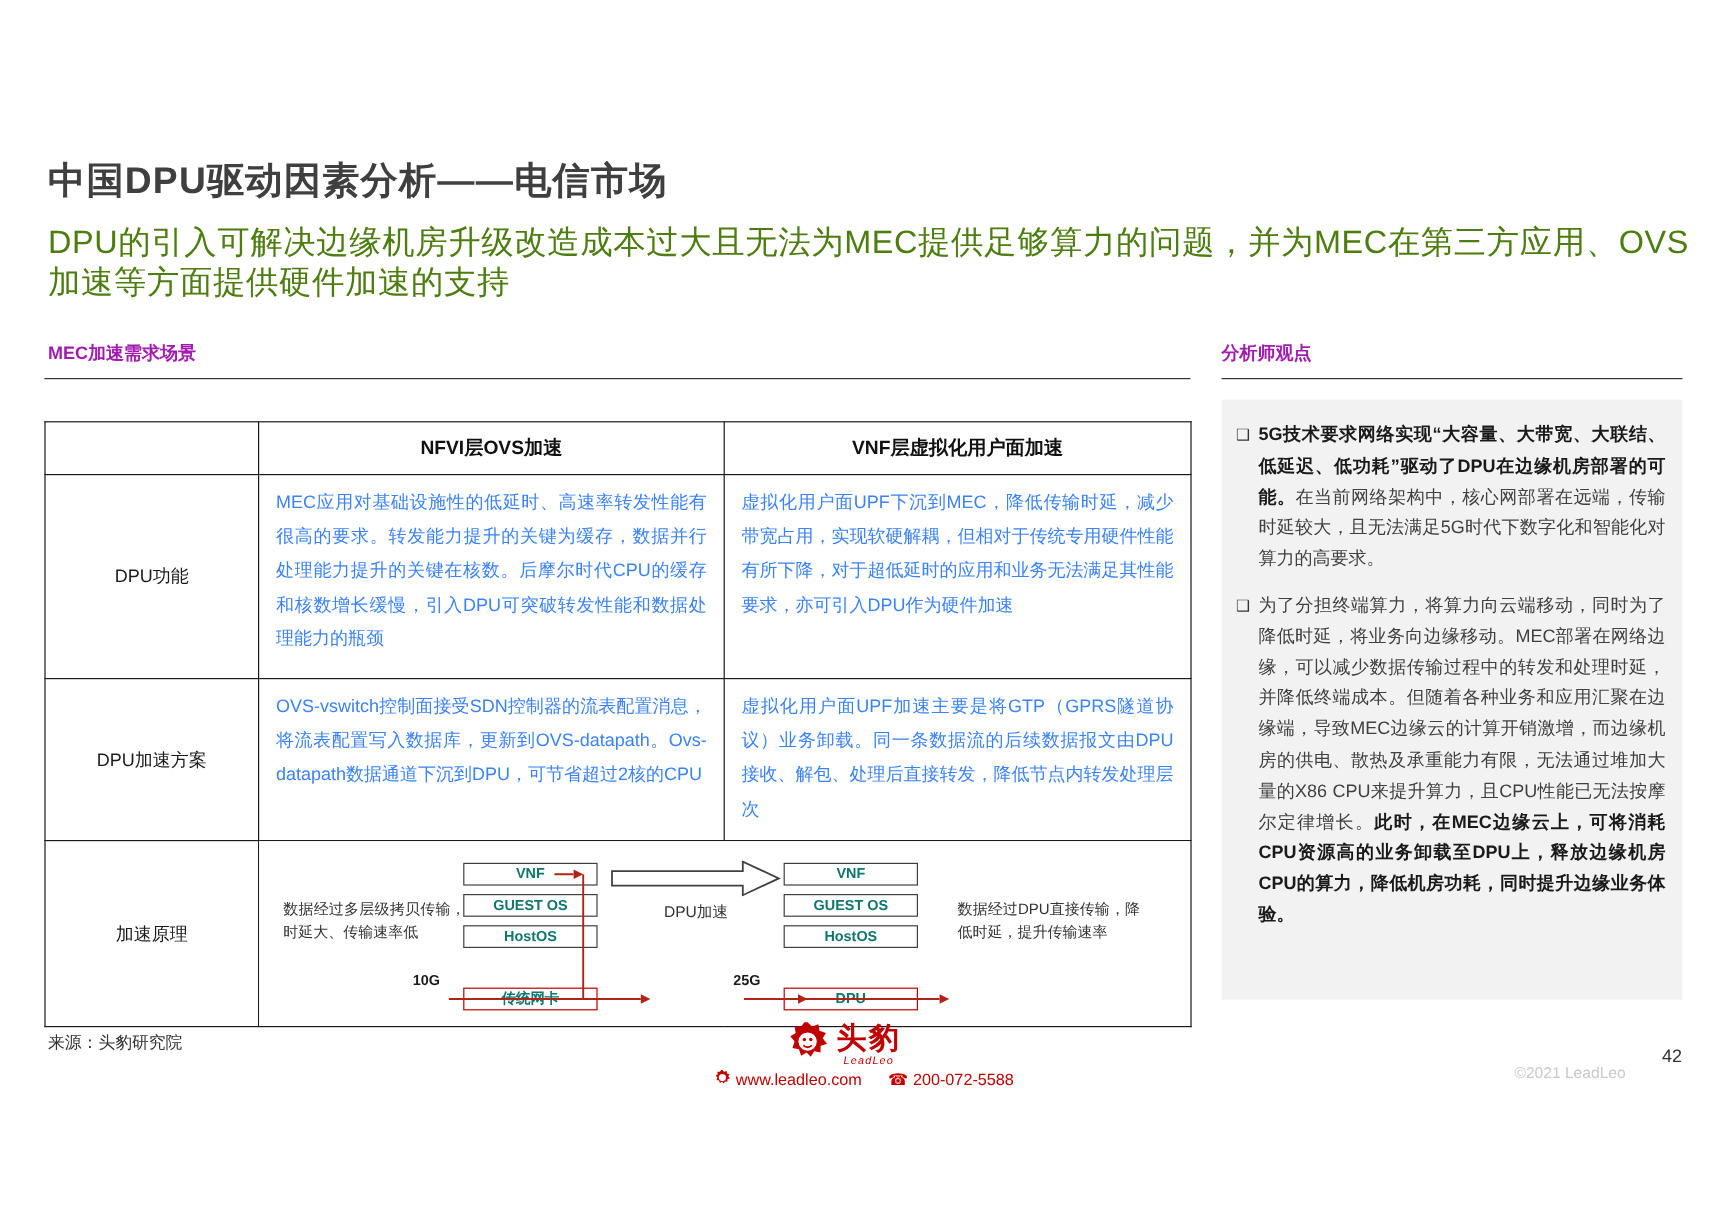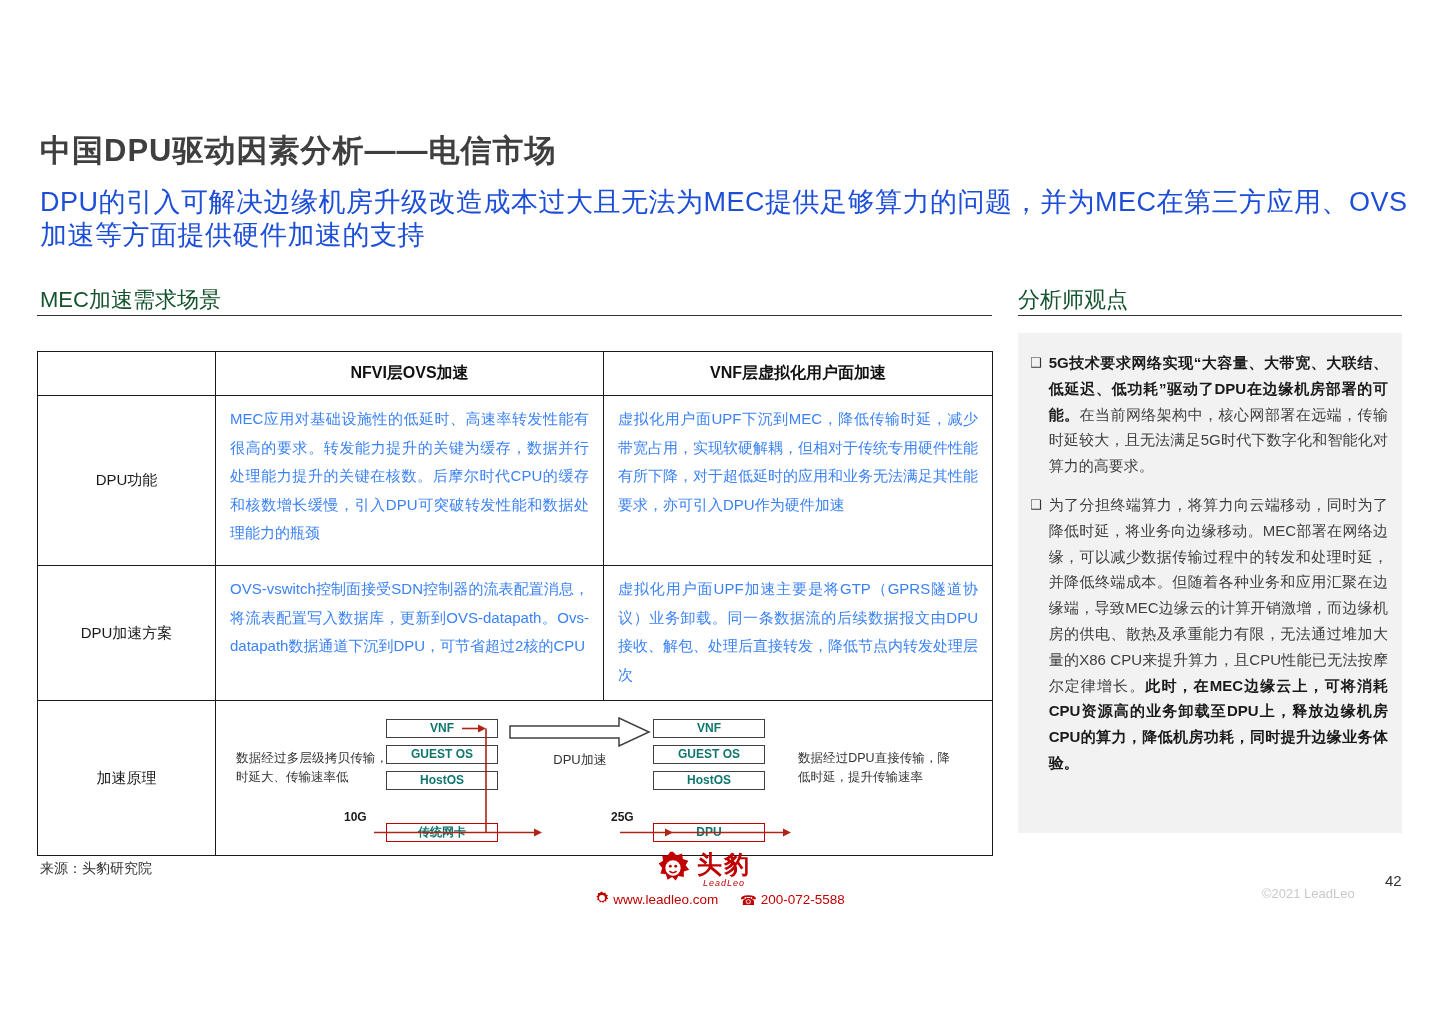--- a/index.html
+++ b/index.html
@@ -19,7 +19,7 @@
   }
   .subtitle {
     position:absolute; left:40px; top:186px; width:1375px;
-    font-size:27px; color:#1d4ed8; line-height:1.22; letter-spacing:0.5px;
+    font-size:27px; color:#4d7c0f; line-height:1.22; letter-spacing:0.5px;
   }
 
   .sec-header { position:absolute; font-size:22px; font-weight:normal; color:#14532d; }

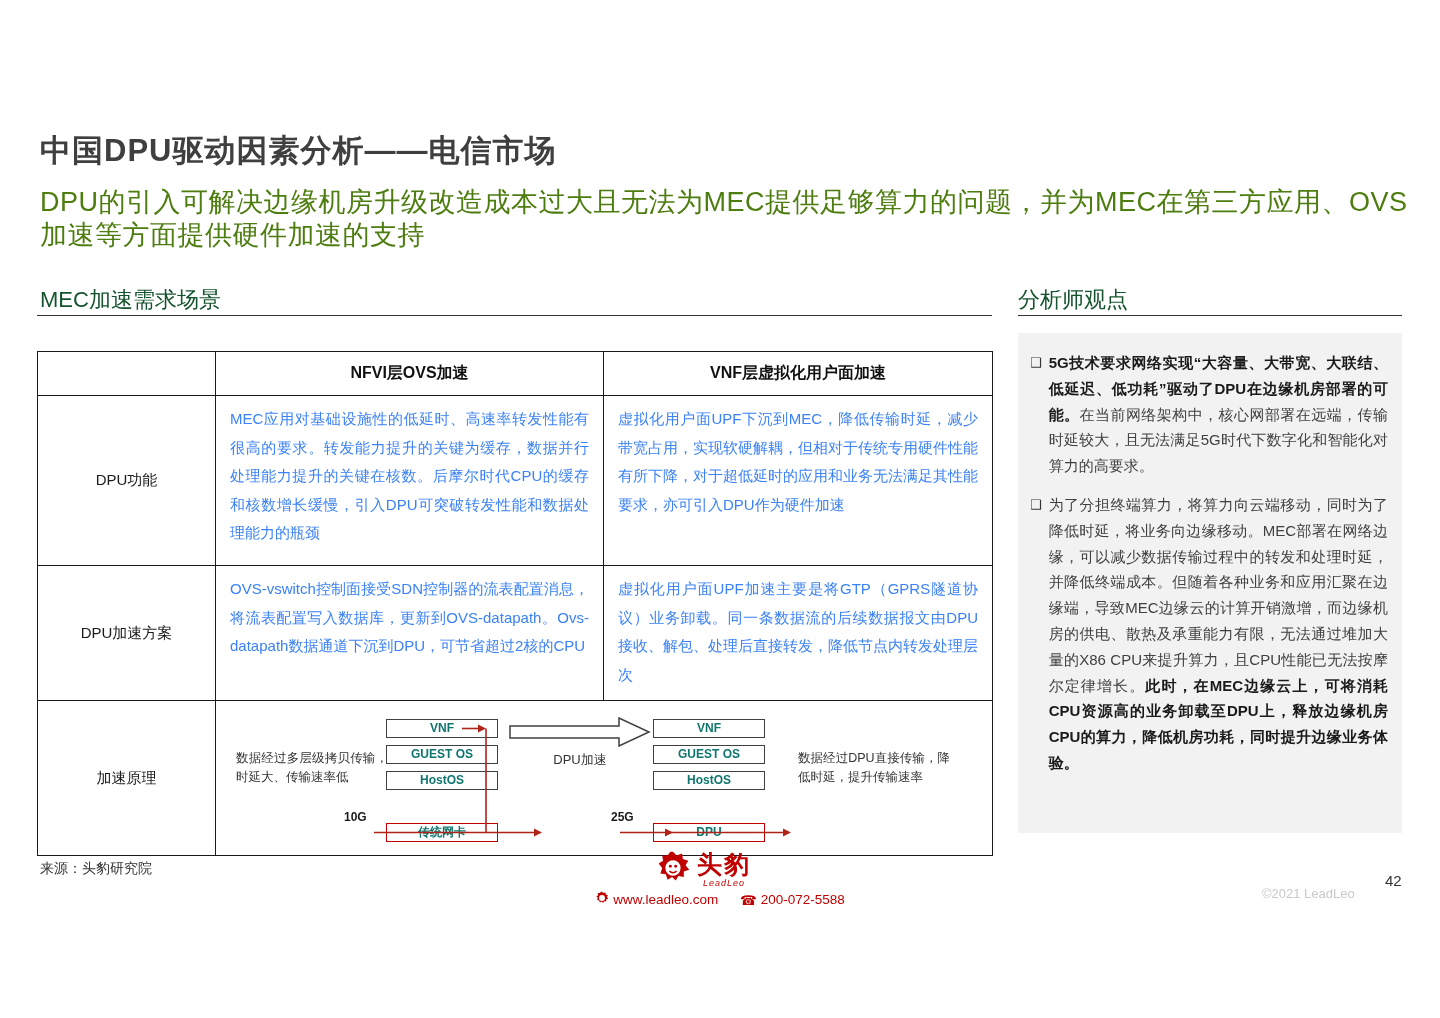--- a/index.html
+++ b/index.html
@@ -22,7 +22,7 @@
     font-size:27px; color:#4d7c0f; line-height:1.22; letter-spacing:0.5px;
   }
 
-  .sec-header { position:absolute; font-size:22px; font-weight:normal; color:#14532d; }
+  .sec-header { position:absolute; font-size:15px; font-weight:bold; color:#a21caf; }
   .sec-line { position:absolute; border-top:1.5px solid #333; height:0; }
 
   

